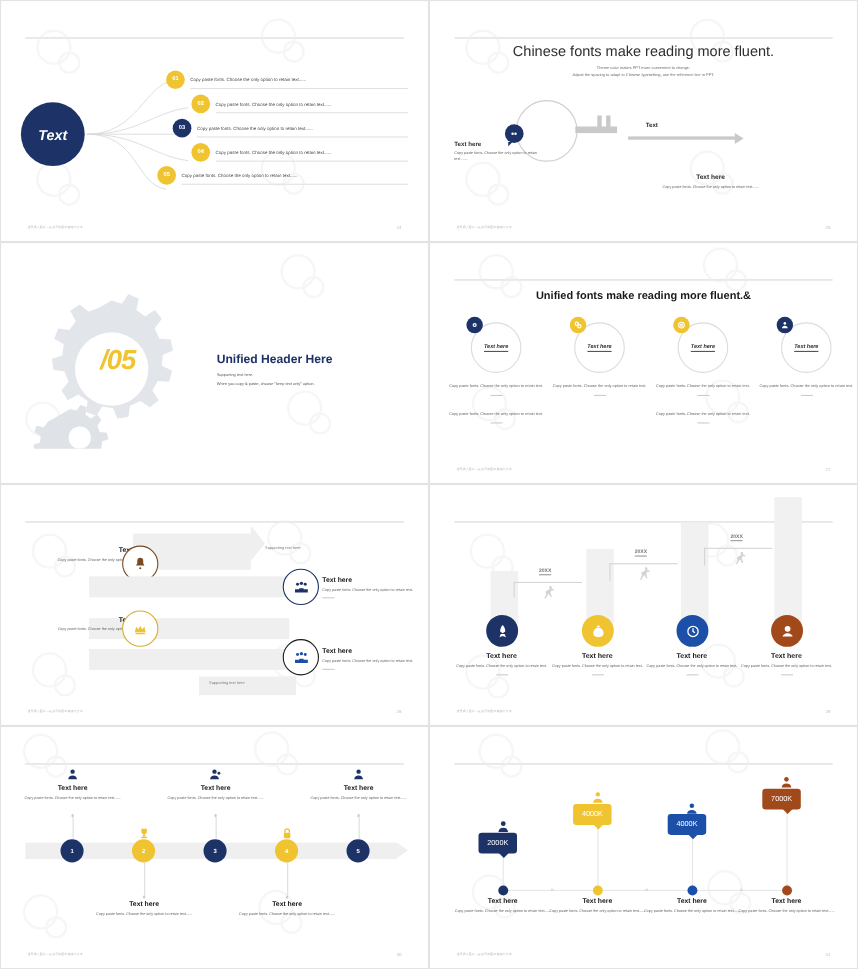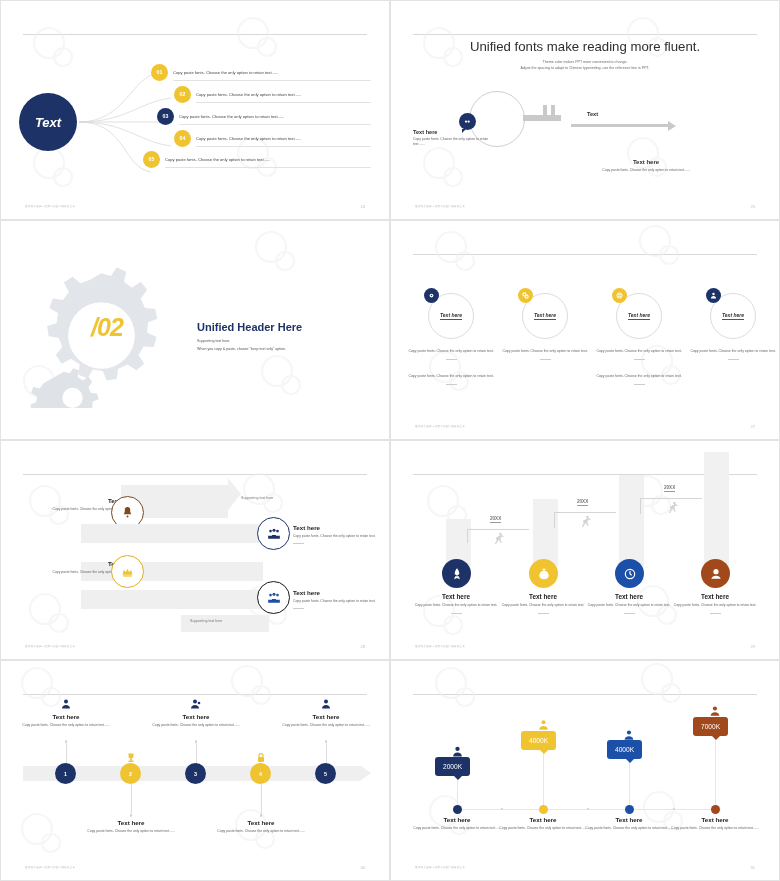--- a/index.html
+++ b/index.html
@@ -202,7 +202,7 @@
     </g>
   </svg>
 
-  <div class="s2-title">Unified fonts make reading more fluent.</div>
+  <div class="s2-title">Chinese fonts make reading more fluent.</div>
   <div class="s2-sub">
     <div>Theme color makes PPT more convenient to change.</div>
     <div>Adjust the spacing to adapt to Chinese typesetting, use the reference line in PPT.</div>

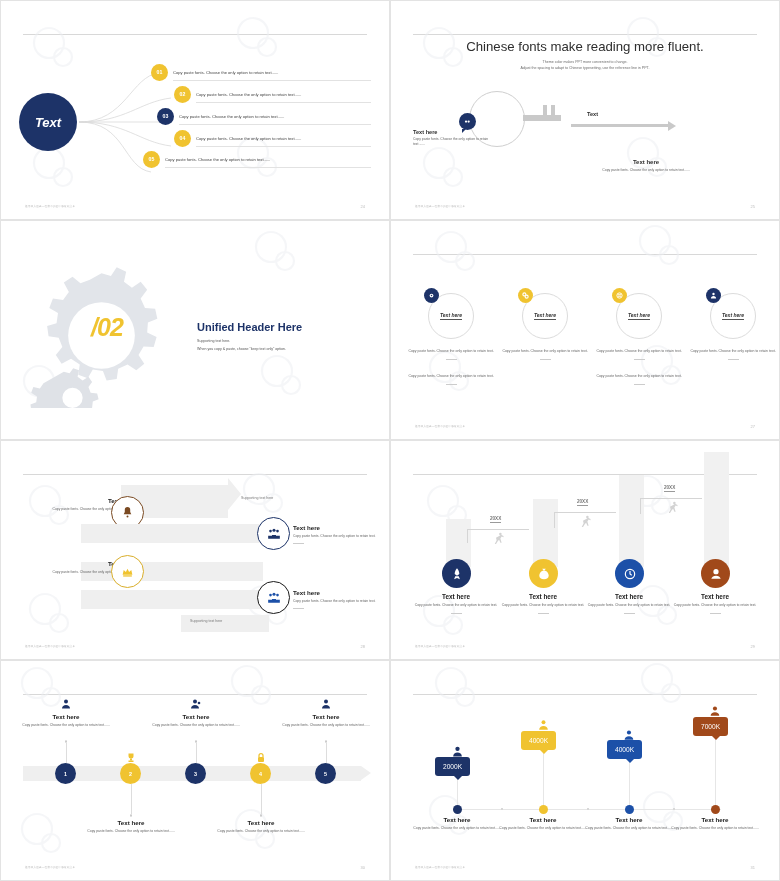--- a/index.html
+++ b/index.html
@@ -285,6 +285,7 @@
     </g>
   </svg>
 
+  <div class="s4-title" style="top:43px;">Unified fonts make reading more fluent.&amp;</div>
 
   <div class="s4-col" style="left:15px; top:72px;">
     <div class="s4-circle">

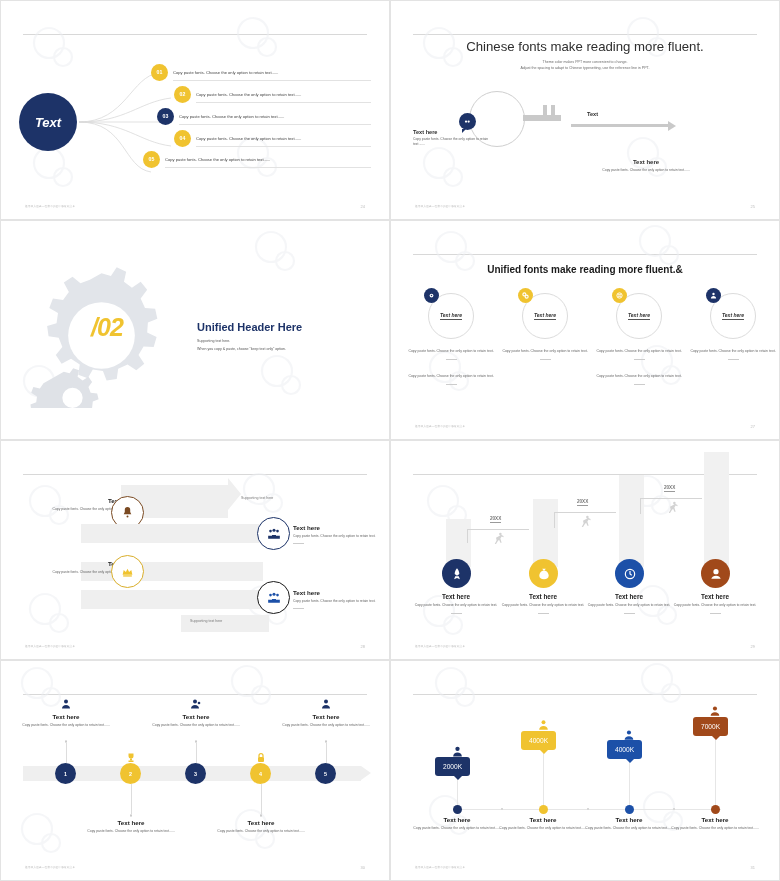--- a/index.html
+++ b/index.html
@@ -262,7 +262,7 @@
     </svg>
   </div>
 
-  <div class="s3-num">/02</div>
+  <div class="s3-num">/05</div>
   <div class="s3-h">Unified Header Here</div>
   <div class="s3-p">
     <div>Supporting text here.</div>

